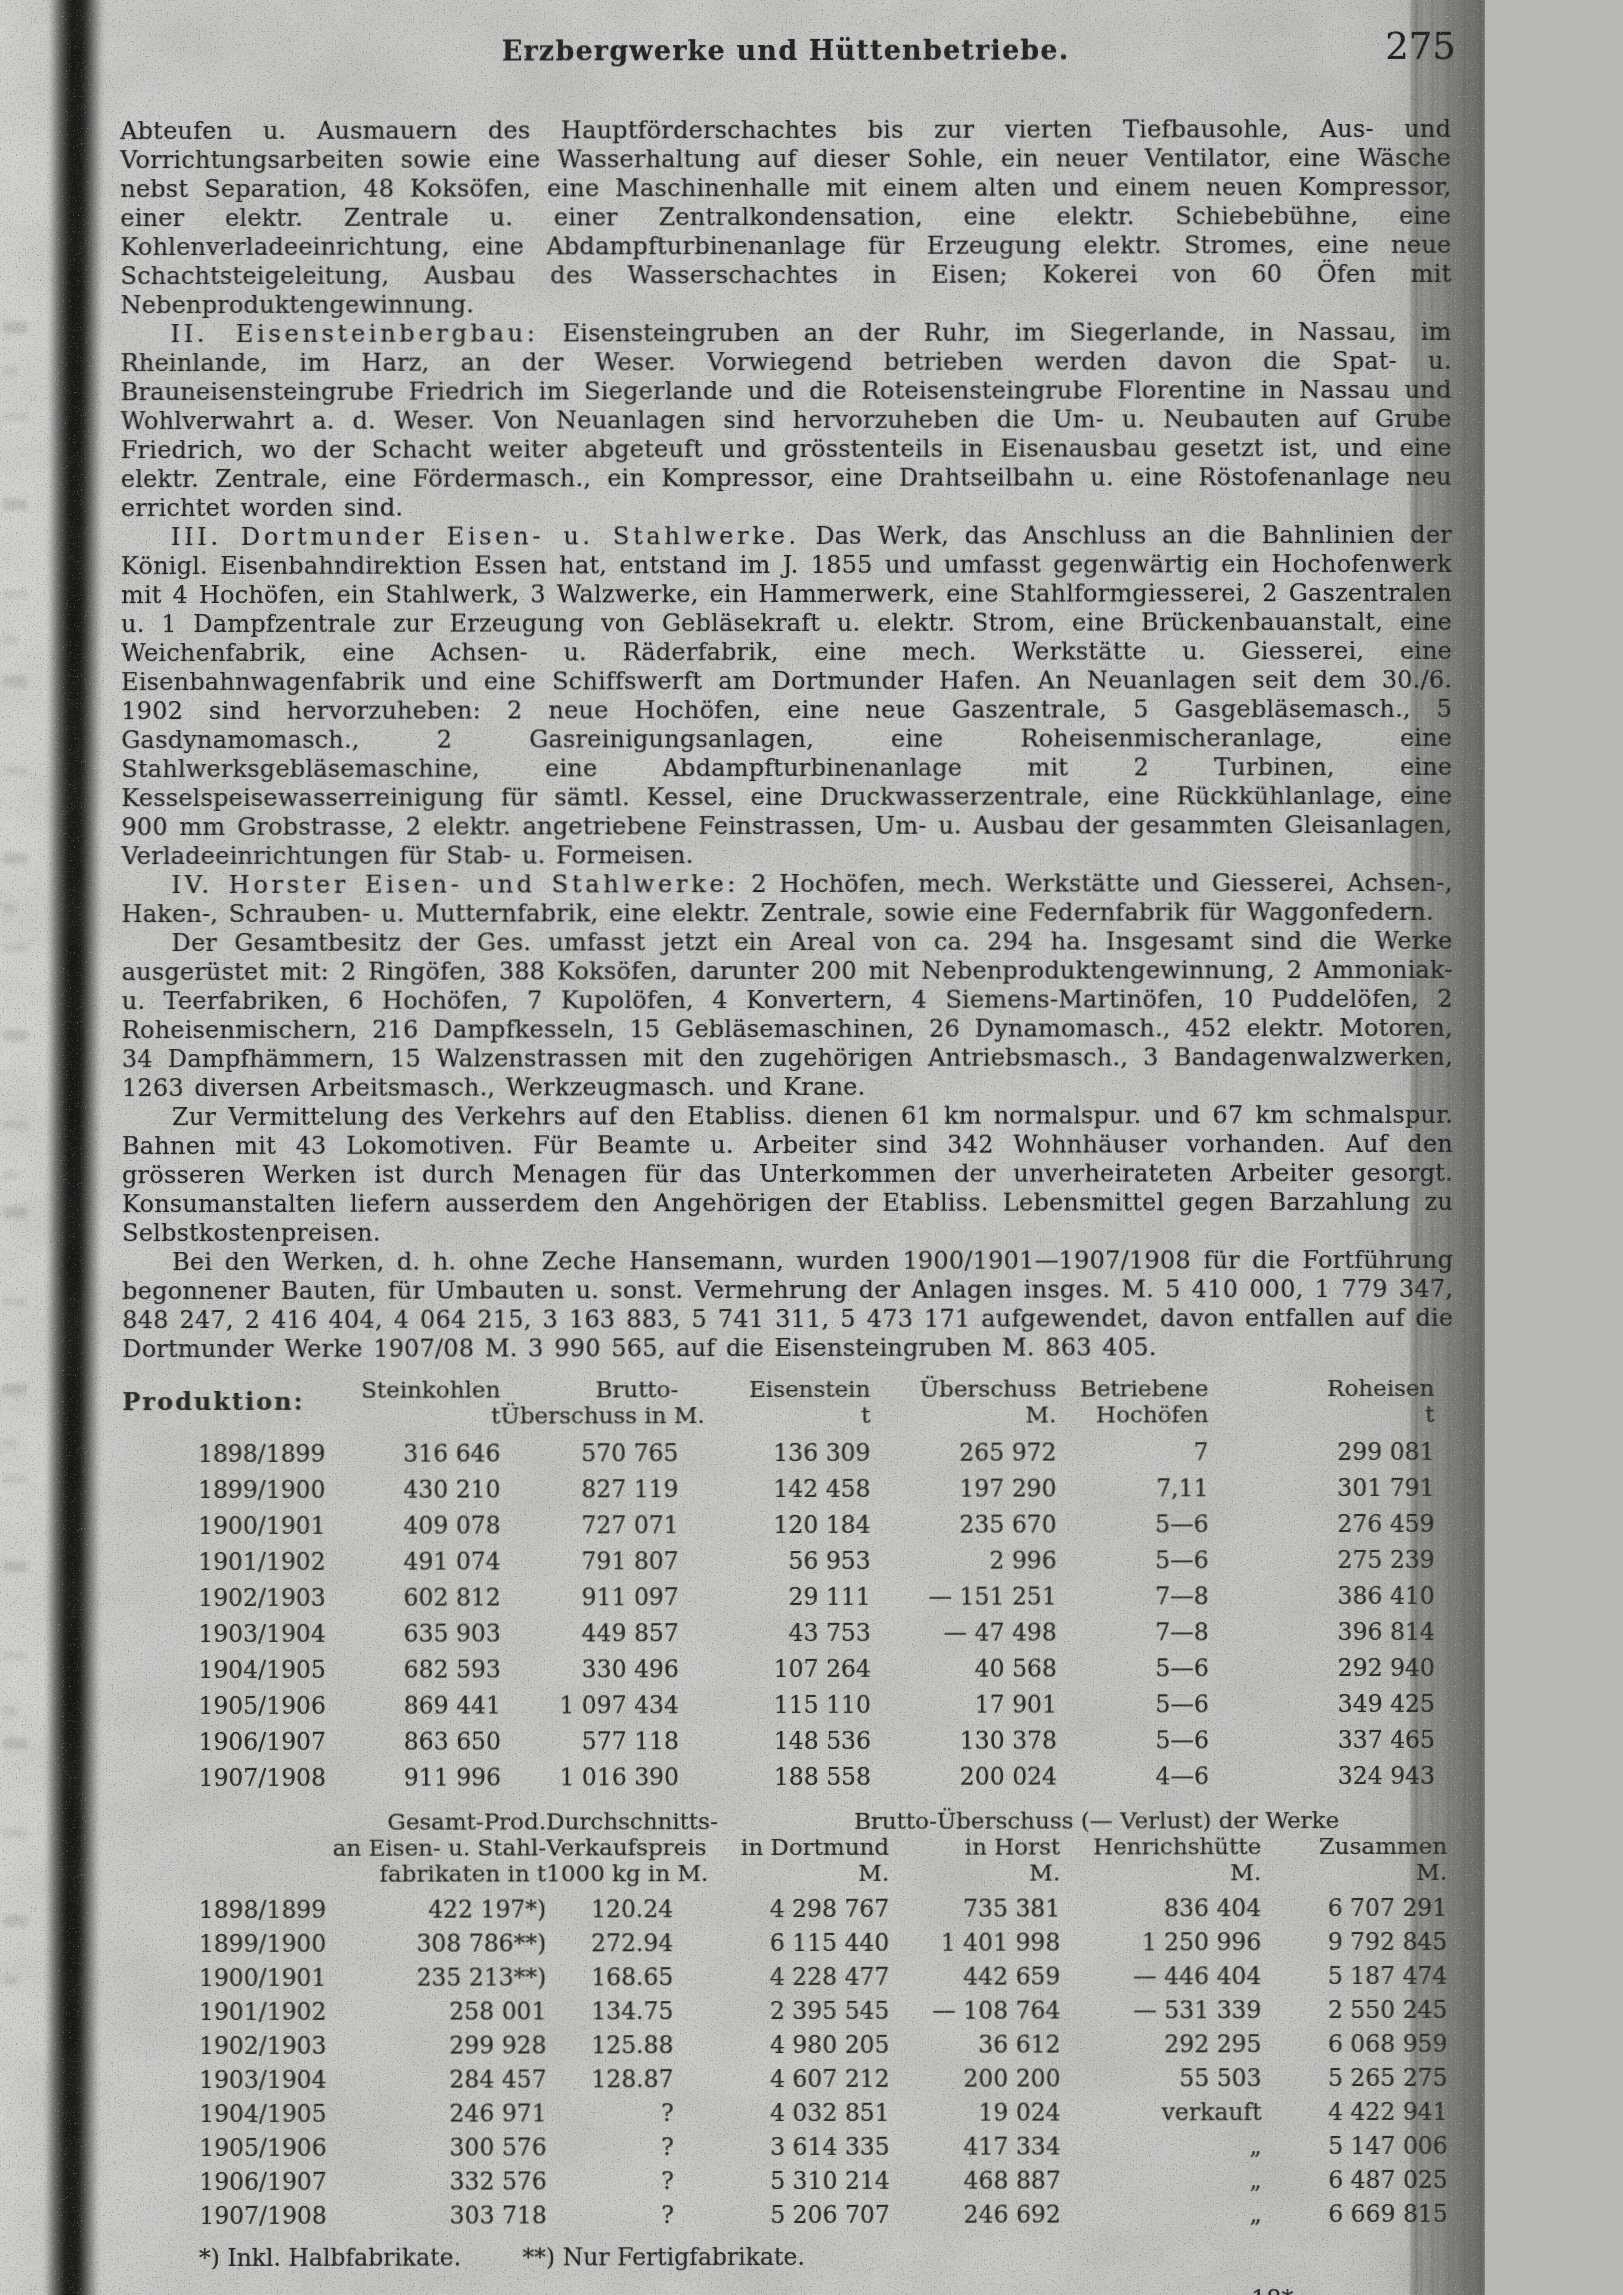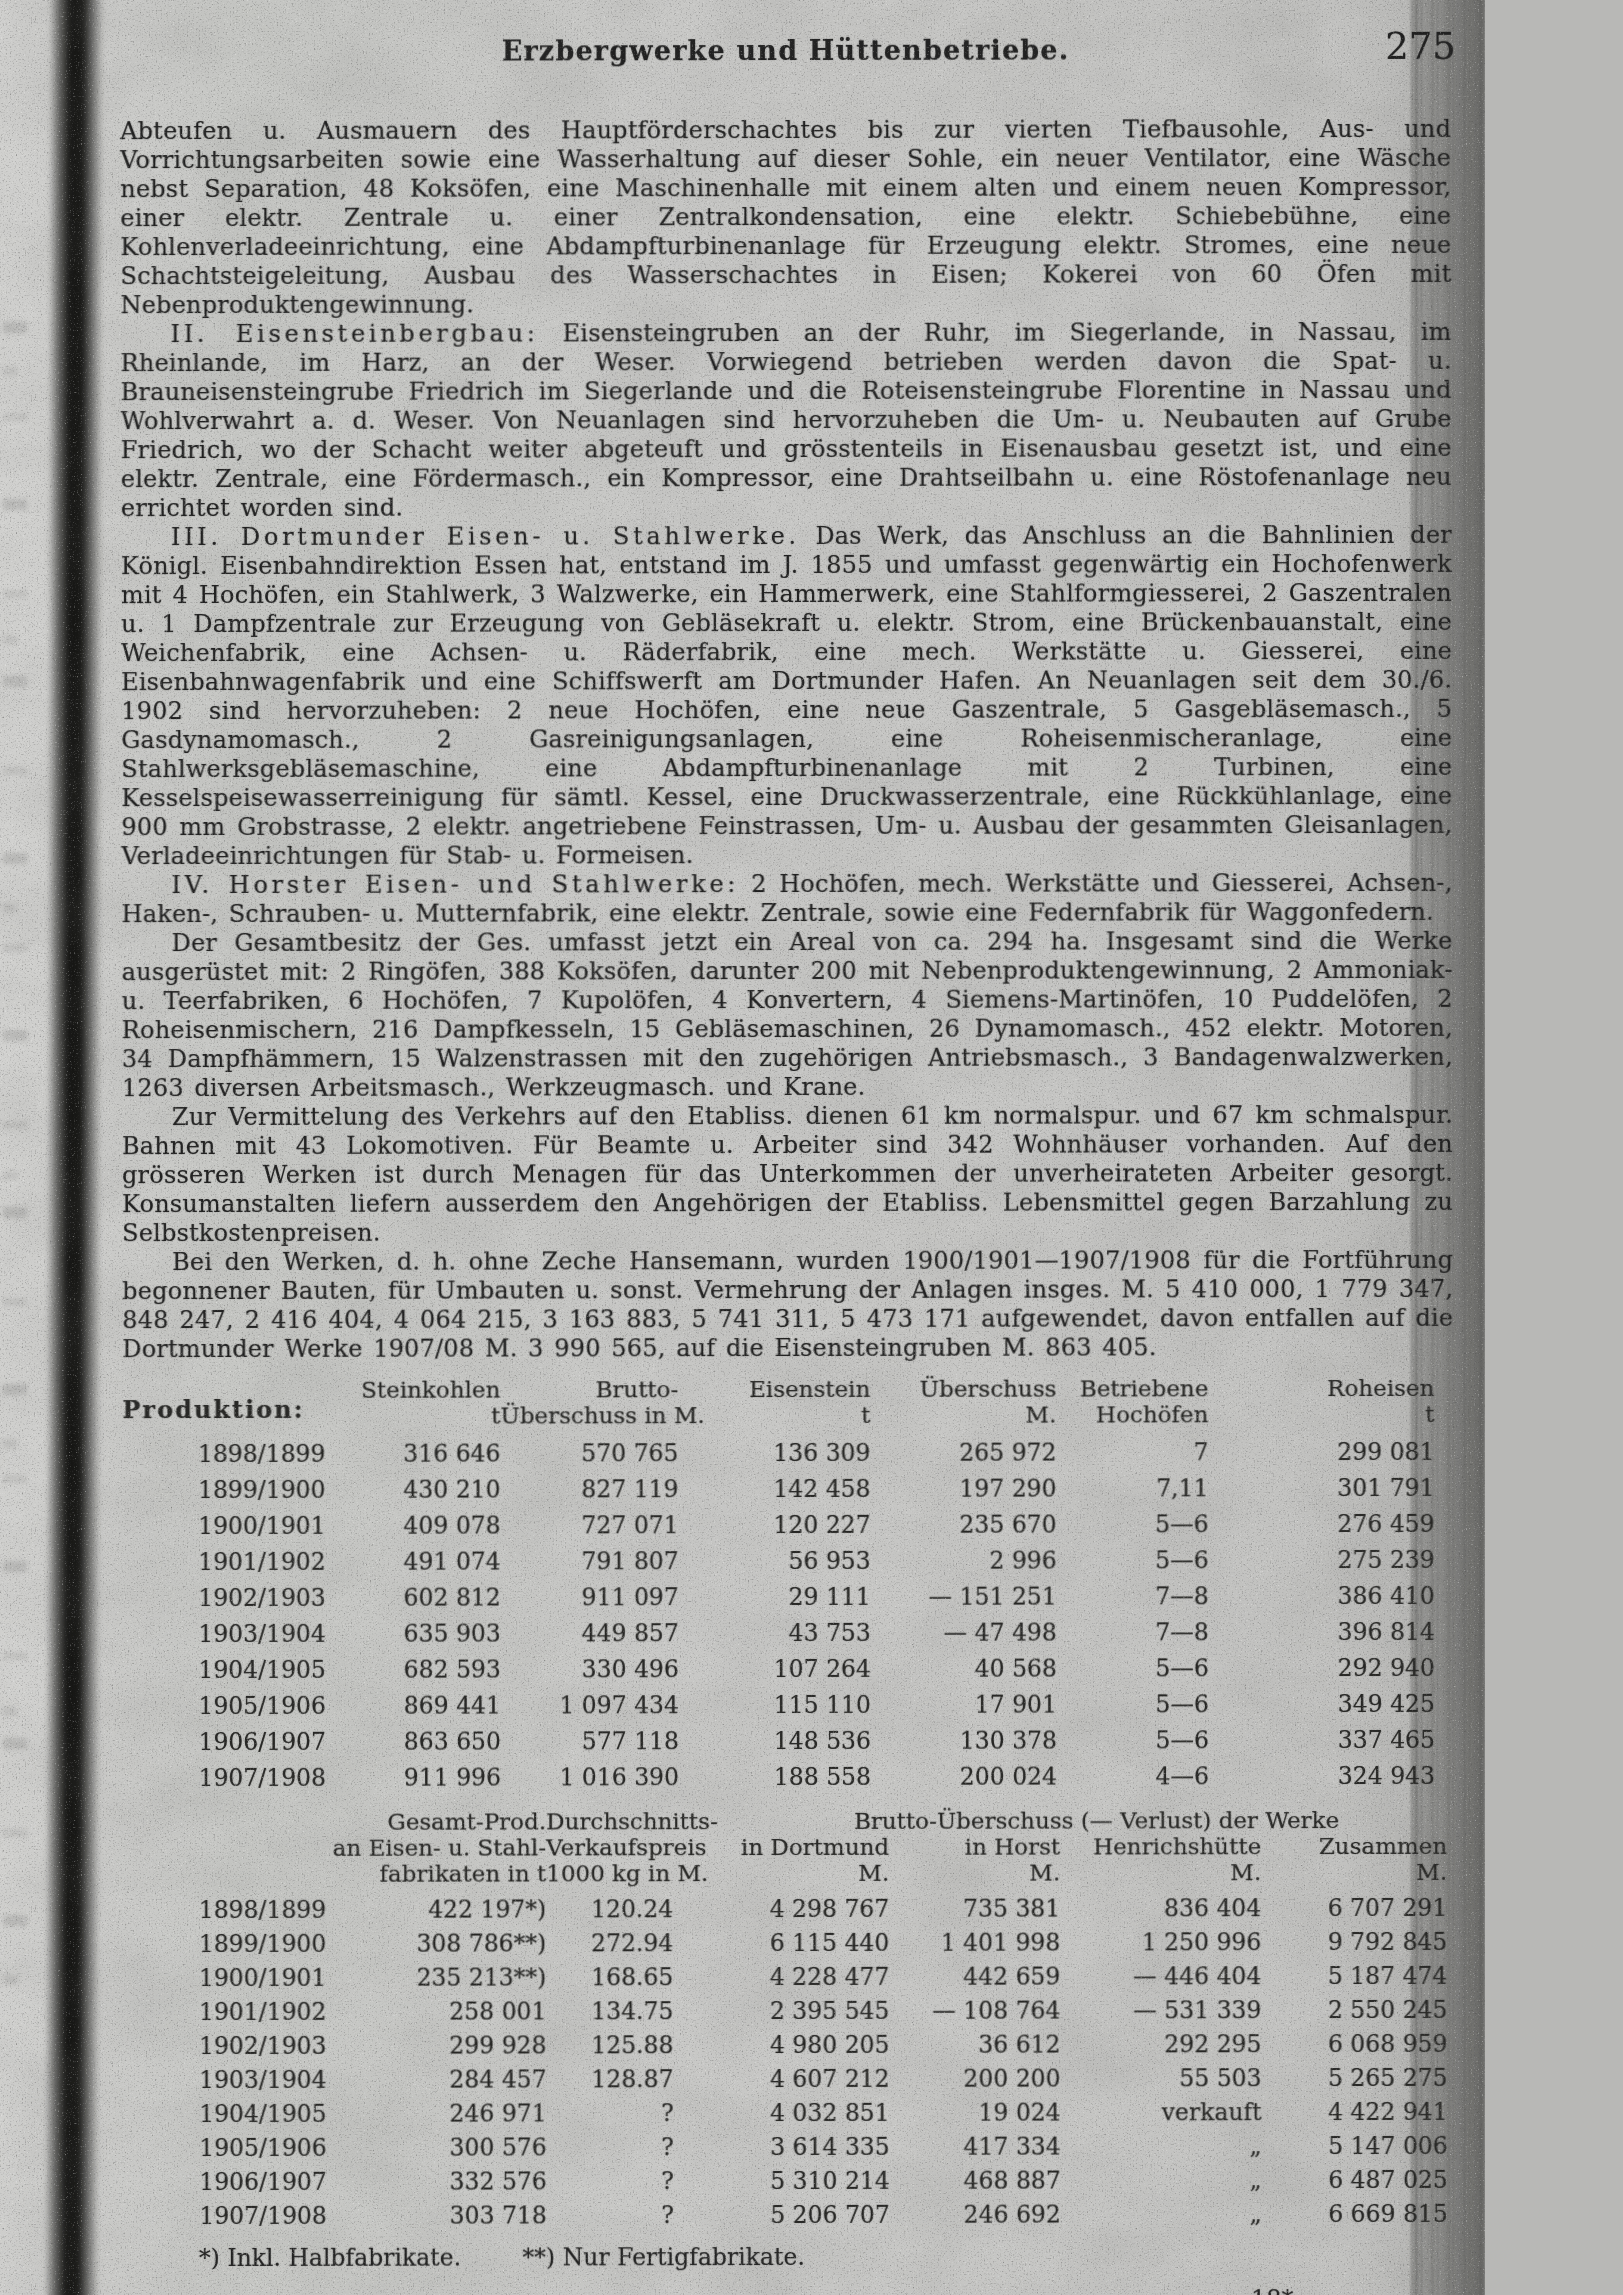--- a/index.html
+++ b/index.html
@@ -92,7 +92,7 @@
   .hc { text-align: right; font-size: 23px; line-height: 26px; white-space: nowrap; }
   .t1-head { position: relative; margin-bottom: 6.5px; }
   .prod-label {
-    position: absolute; left: 0; bottom: 5px;
+    position: absolute; left: 0; bottom: 13px;
     font-weight: bold; font-size: 24px; letter-spacing: 2px;
   }
   .t2-head { margin-top: 8px; margin-bottom: 6.5px; }

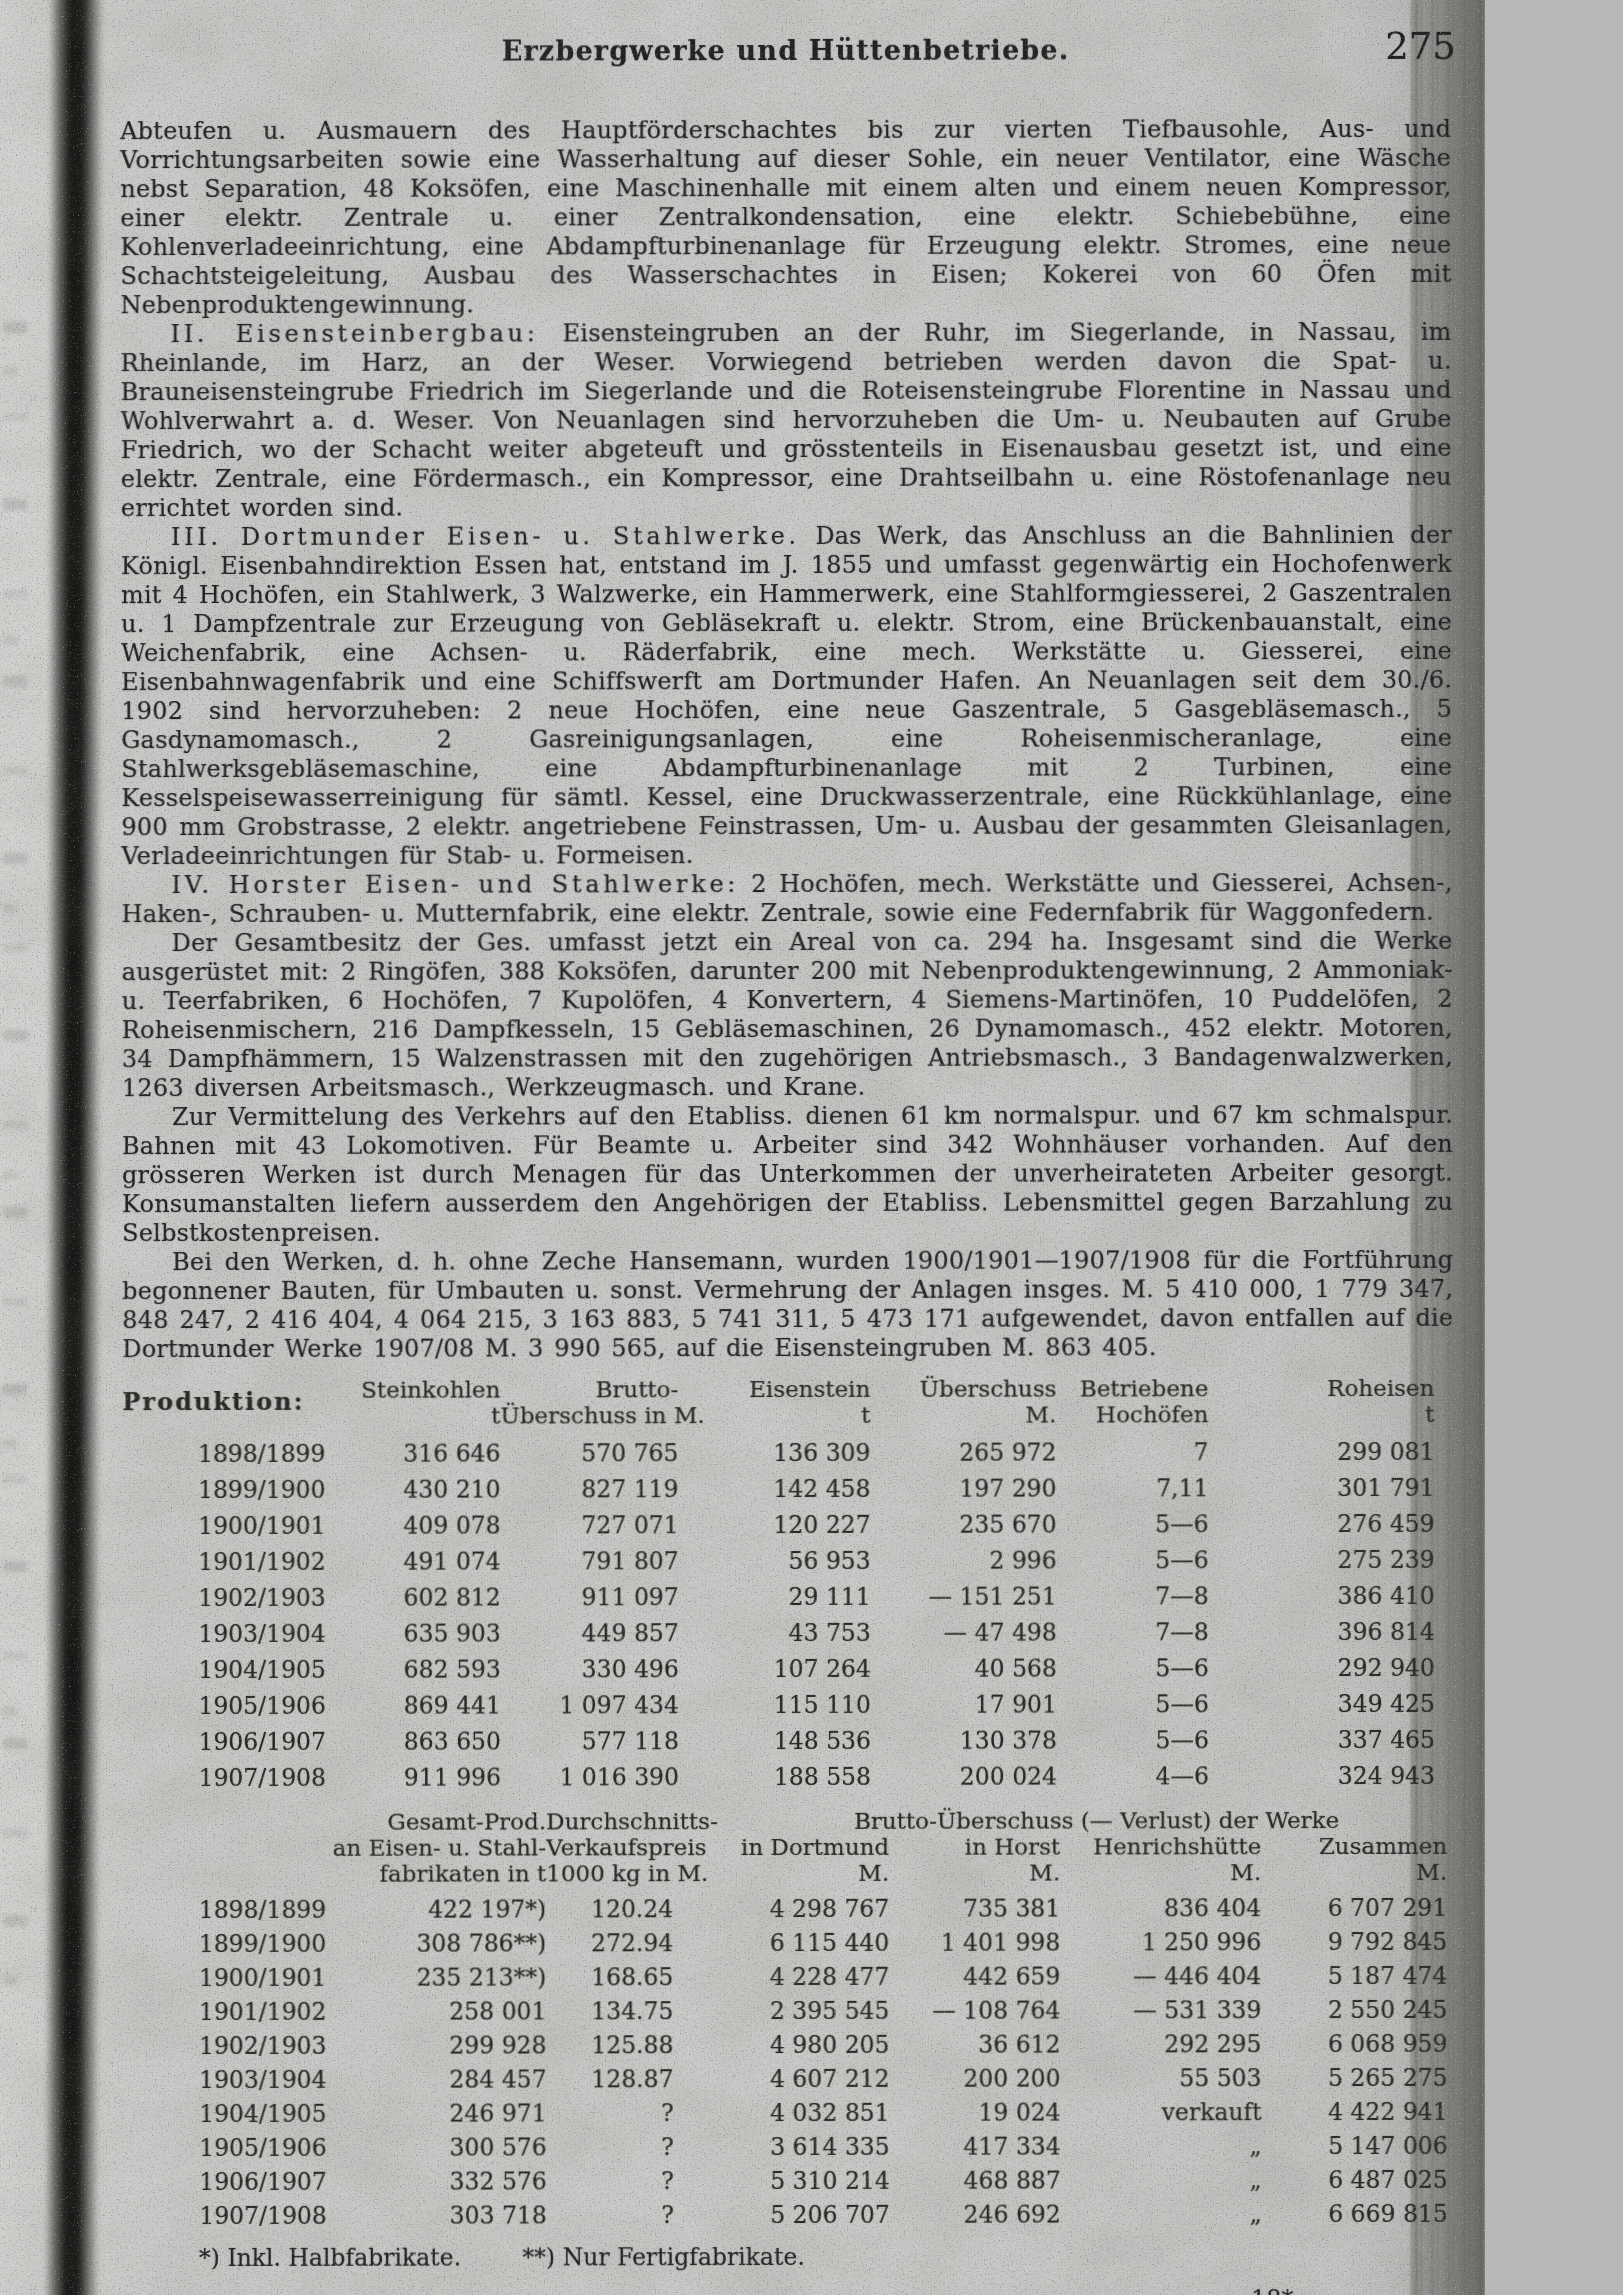--- a/index.html
+++ b/index.html
@@ -183,7 +183,7 @@
             <span class="cell yr">1900/1901</span>
             <span class="cell num">409 078</span>
             <span class="cell num">727 071</span>
-            <span class="cell num">120 227</span>
+            <span class="cell num">120 184</span>
             <span class="cell num">235 670</span>
             <span class="cell num">5—6</span>
             <span class="cell num">276 459</span>

